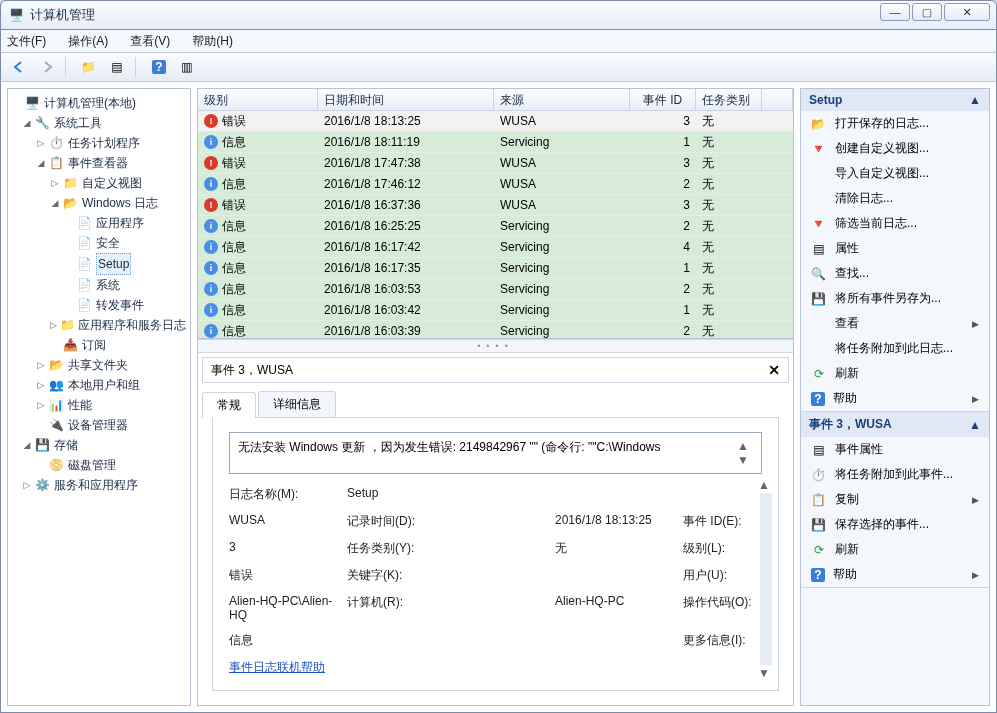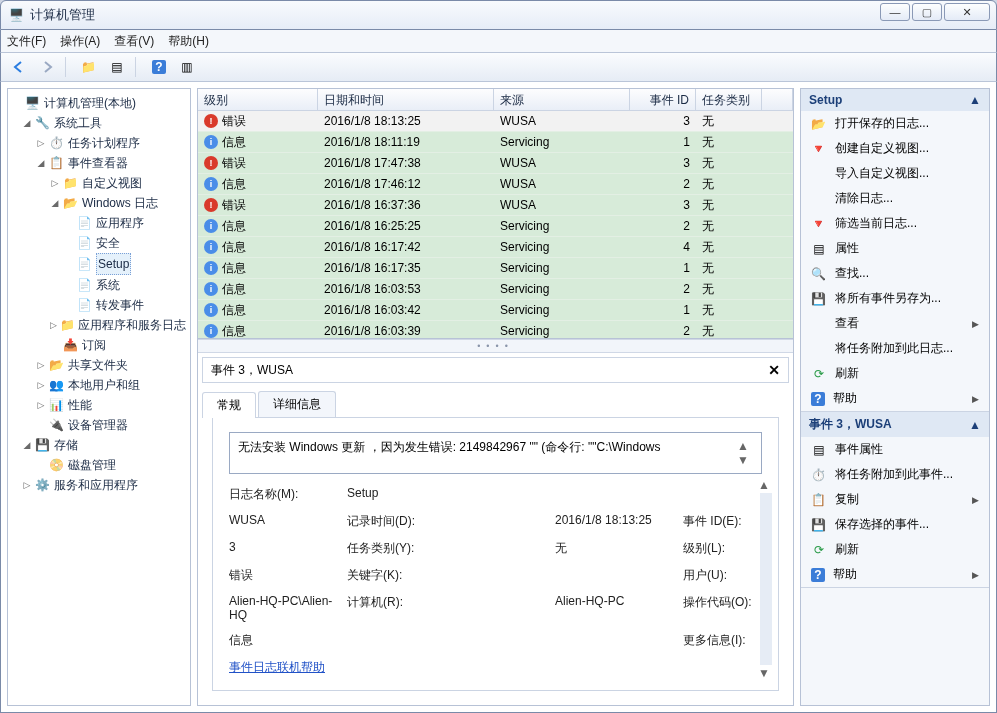--- a/index.html
+++ b/index.html
@@ -9,7 +9,7 @@
 .win-buttons { position: absolute; right: 6px; top: 2px; display: flex; gap: 2px; }
 .win-btn { width: 30px; height: 18px; border: 1px solid #8a99b6; border-radius: 3px; background: linear-gradient(#fdfefe,#e4ebf7); display: flex; align-items: center; justify-content: center; font-size: 11px; color: #333; }
 .win-btn.close { width: 46px; }
-.menu-bar { height: 22px; background: #f4f7fb; border-left: 1px solid #7a8aa8; border-right: 1px solid #7a8aa8; display: flex; align-items: center; padding: 0 6px; gap: 14px; color: #222; }
+.menu-bar { height: 22px; background: #f4f7fb; border-left: 1px solid #7a8aa8; border-right: 1px solid #7a8aa8; display: flex; align-items: center; padding: 0 6px; gap: 22px; color: #222; }
 .menu-bar span { cursor: default; }
 .tool-bar { height: 30px; background: linear-gradient(#fafcfe,#e6ecf5); border: 1px solid #bac5d8; border-left: 1px solid #7a8aa8; border-right: 1px solid #7a8aa8; display: flex; align-items: center; padding: 0 6px; gap: 4px; }
 .tb-btn { width: 24px; height: 22px; border: 1px solid transparent; display: flex; align-items: center; justify-content: center; border-radius: 3px; }

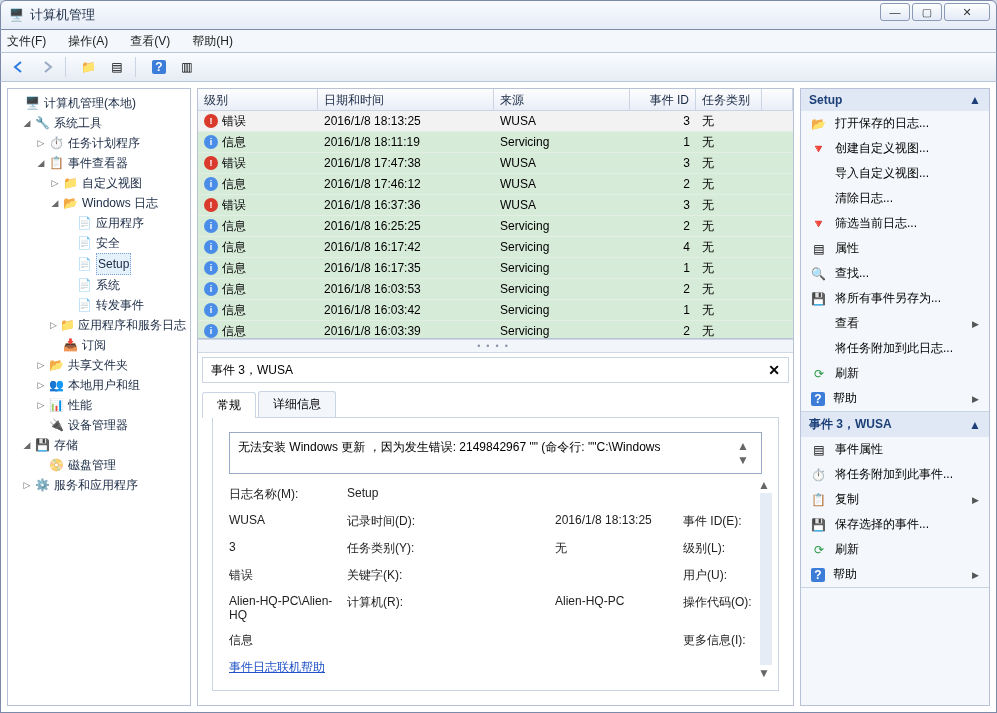--- a/index.html
+++ b/index.html
@@ -29,7 +29,7 @@
 .c-level { width: 120px; }
 .c-date  { width: 176px; }
 .c-src   { width: 136px; }
-.c-id    { width: 66px; text-align: right; }
+.c-id    { width: 66px; text-align: center; }
 .c-cat   { width: 66px; }
 .grid-body { flex: 1; overflow-y: scroll; background: #d7ebd9; }
 .gr { display: flex; height: 21px; align-items: center; border-bottom: 1px solid #e3efe4; background: #d7ebd9; }

